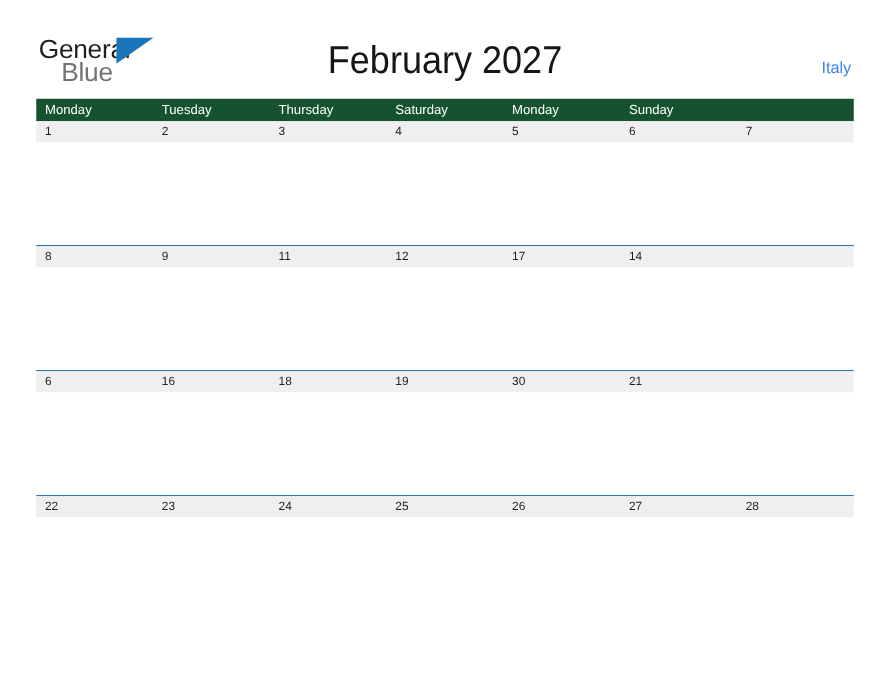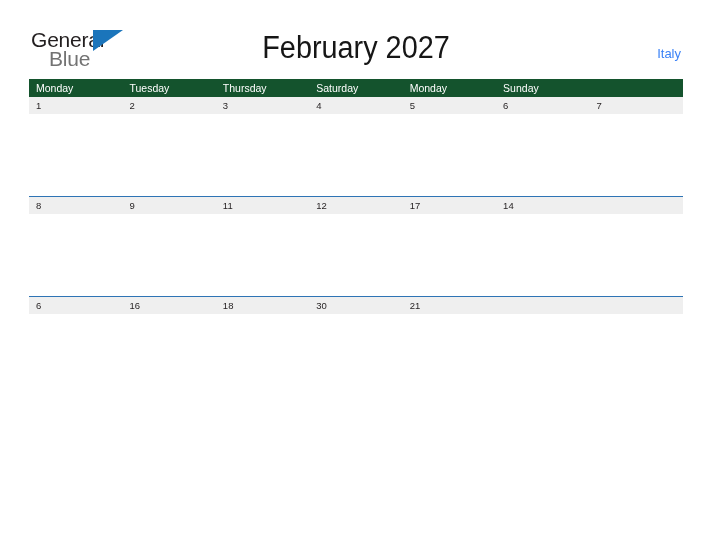--- a/index.html
+++ b/index.html
@@ -227,6 +227,7 @@
       <div class="cal-cell date-cell">6</div>
       <div class="cal-cell date-cell">16</div>
       <div class="cal-cell date-cell">18</div>
+      <div class="cal-cell date-cell">19</div>
       <div class="cal-cell date-cell">30</div>
       <div class="cal-cell date-cell">21</div>
     </div>

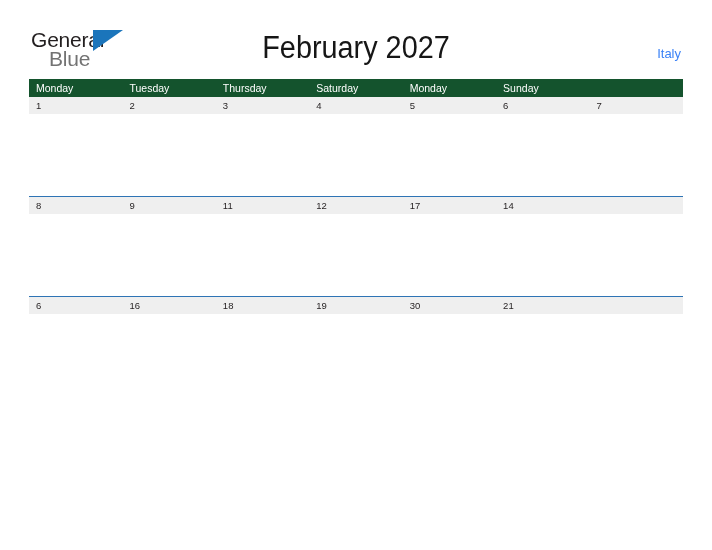--- a/index.html
+++ b/index.html
@@ -242,6 +242,26 @@
     </div>
   </div>
 
+  <div class="week-block with-rule last">
+    <div class="cal-row date-row">
+      <div class="cal-cell date-cell">22</div>
+      <div class="cal-cell date-cell">23</div>
+      <div class="cal-cell date-cell">24</div>
+      <div class="cal-cell date-cell">25</div>
+      <div class="cal-cell date-cell">26</div>
+      <div class="cal-cell date-cell">27</div>
+      <div class="cal-cell date-cell">28</div>
+    </div>
+    <div class="cal-row body-row">
+      <div class="cal-cell body-cell"></div>
+      <div class="cal-cell body-cell"></div>
+      <div class="cal-cell body-cell"></div>
+      <div class="cal-cell body-cell"></div>
+      <div class="cal-cell body-cell"></div>
+      <div class="cal-cell body-cell"></div>
+      <div class="cal-cell body-cell"></div>
+    </div>
+  </div>
 
 </div>
 

